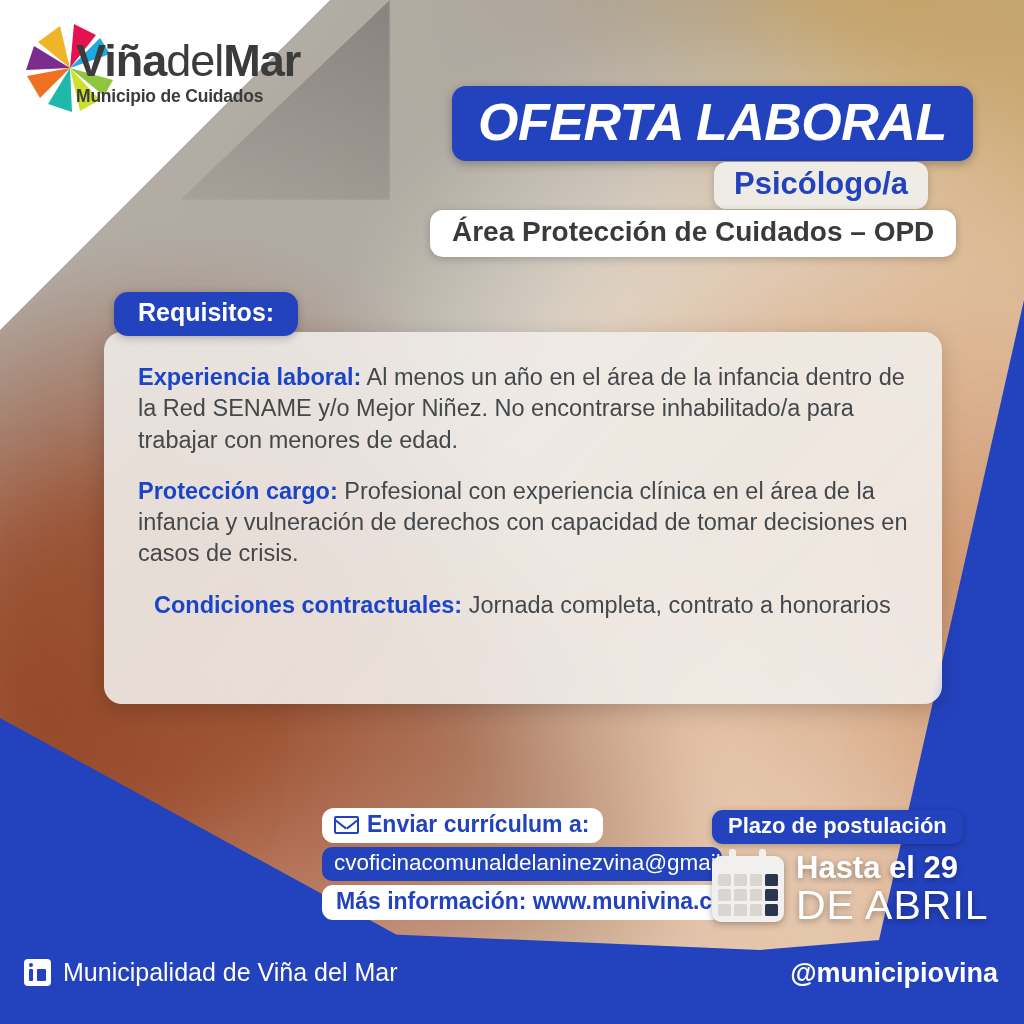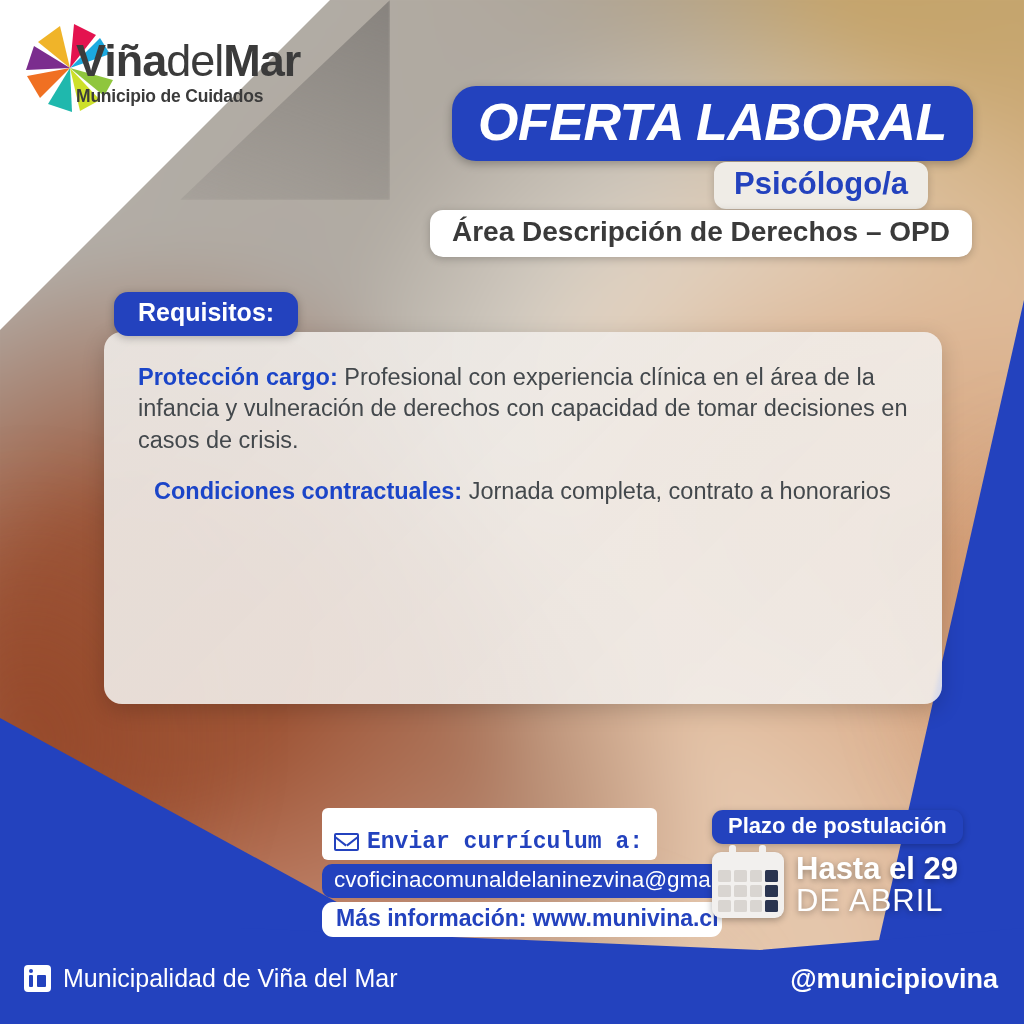--- a/index.html
+++ b/index.html
@@ -91,7 +91,7 @@
   
   .title-bar{
     position:absolute;left:452px;top:86px;
-    background:#2342be;border-radius:24px;
+    background:#2342be;border-radius:14px;
     padding:10px 26px 13px 26px;
     box-shadow:0 3px 10px rgba(0,0,0,.28);
   }

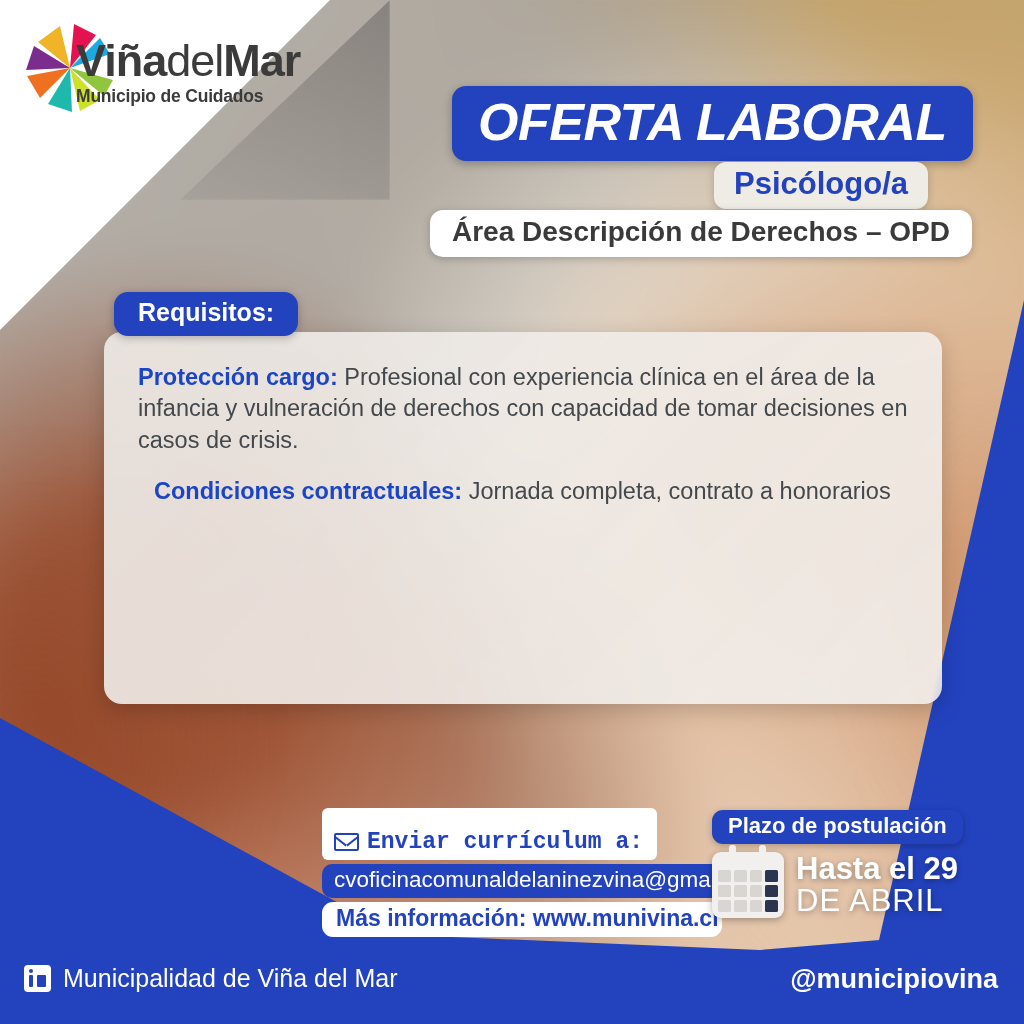--- a/index.html
+++ b/index.html
@@ -247,7 +247,7 @@
     <div class="t">Psicólogo/a</div>
   </div>
   <div class="area-chip">
-    <div class="t">Área Descripción de Derechos – OPD</div>
+    <div class="t">Área Protección de Cuidados – OPD</div>
   </div>
 
   <div class="req-tab">

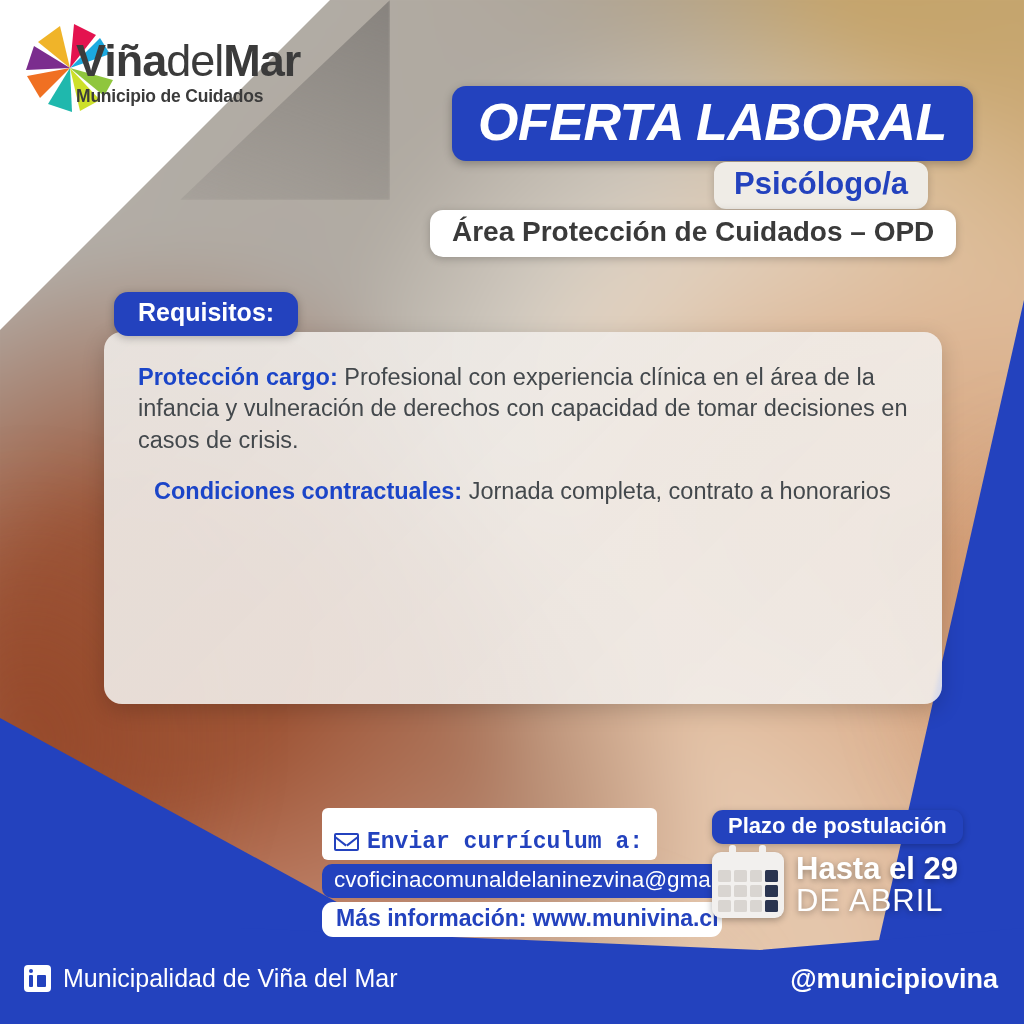--- a/index.html
+++ b/index.html
@@ -256,6 +256,10 @@
 
   <div class="card">
     <p class="para">
+      <span class="lbl">Experiencia laboral:</span><span class="wrap"> Al menos un año en el área de la infancia dentro de la Red SENAME y/o Mejor Niñez.
+No encontrarse inhabilitado/a para trabajar con menores de edad.</span>
+    </p>
+    <p class="para">
       <span class="lbl">Protección cargo:</span><span> Profesional con experiencia clínica en el área de la infancia y vulneración de derechos con capacidad de tomar decisiones en casos de crisis.</span>
     </p>
     <p class="para">

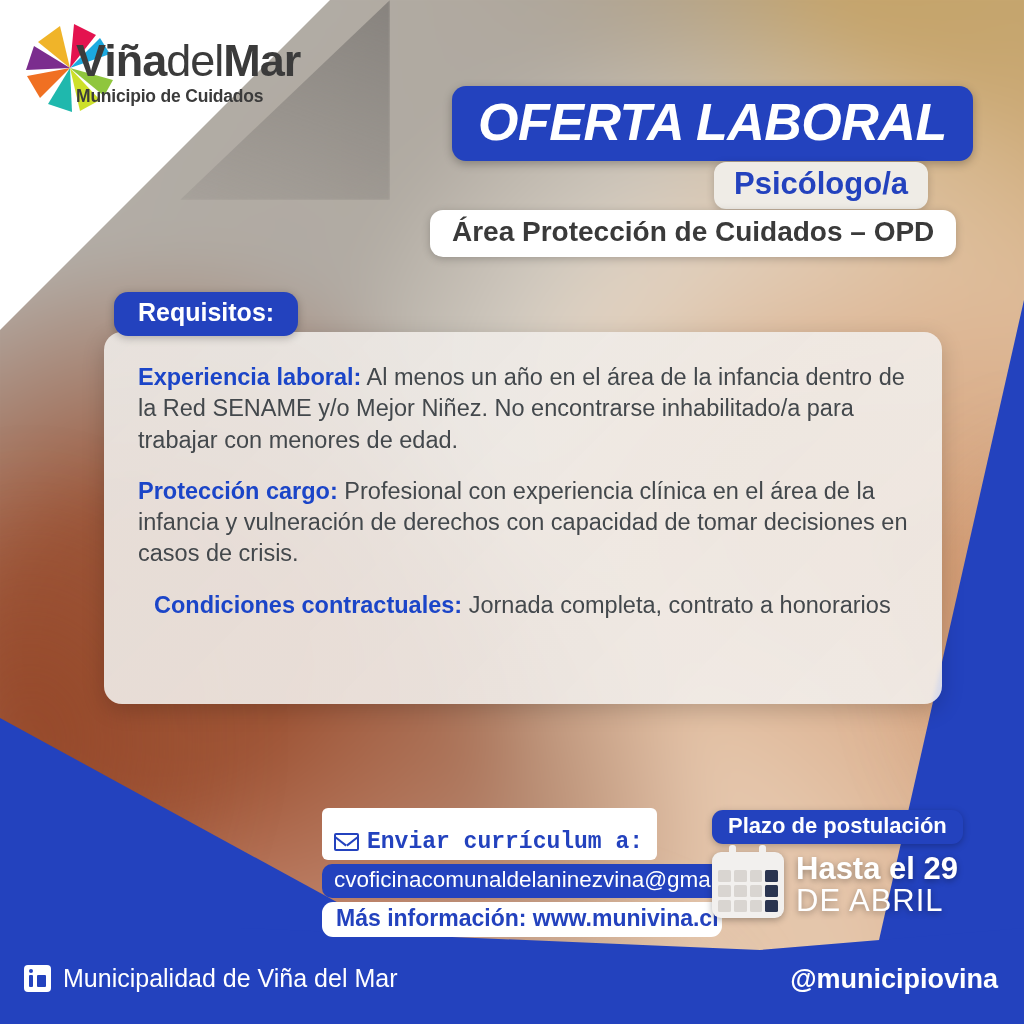--- a/index.html
+++ b/index.html
@@ -144,7 +144,7 @@
 
   
   .contact{position:absolute;left:322px;top:808px;width:400px;}
-  .contact .row{display:inline-block;border-radius:6px;padding:21px 14px 5px 12px;font-family:Liberation Mono, monospace;}
+  .contact .row{display:inline-block;border-radius:12px;padding:3px 14px 5px 12px;}
   .c-send{background:#ffffff;}
   .c-send .t{color:#2342be;font-size:23px;font-weight:700;white-space:nowrap;vertical-align:middle;}
   .env{

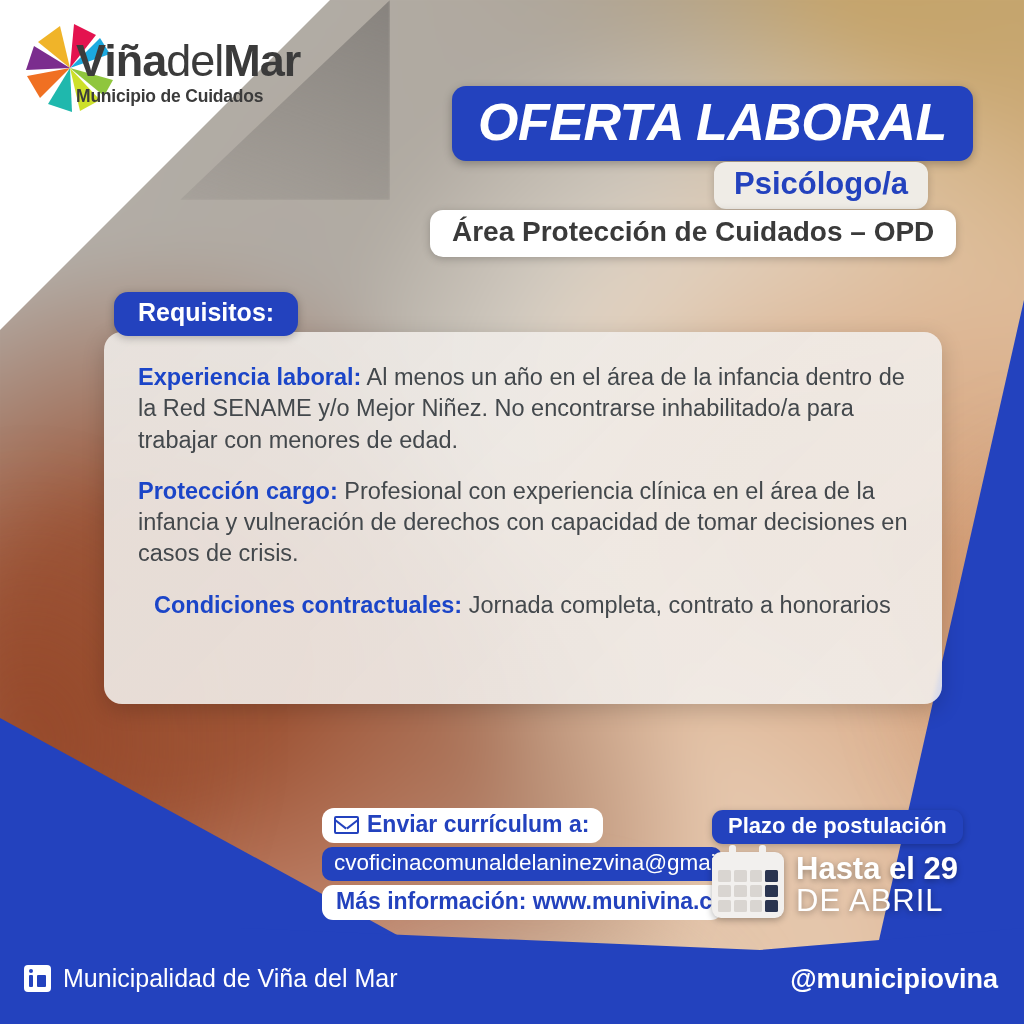--- a/index.html
+++ b/index.html
@@ -185,7 +185,7 @@
   .cal .cell.dark{background:#2b3550;}
   .dl-text .l1{color:#fff;font-size:31px;font-weight:700;line-height:1.02;white-space:nowrap;
                text-shadow:0 2px 6px rgba(0,0,0,.35);}
-  .dl-text .l2{color:#fff;font-size:31px;font-weight:400;line-height:1.05;white-space:nowrap;
+  .dl-text .l2{color:#fff;font-size:41px;font-weight:400;line-height:1.05;white-space:nowrap;
                letter-spacing:1px;text-shadow:0 2px 6px rgba(0,0,0,.35);}
 
   

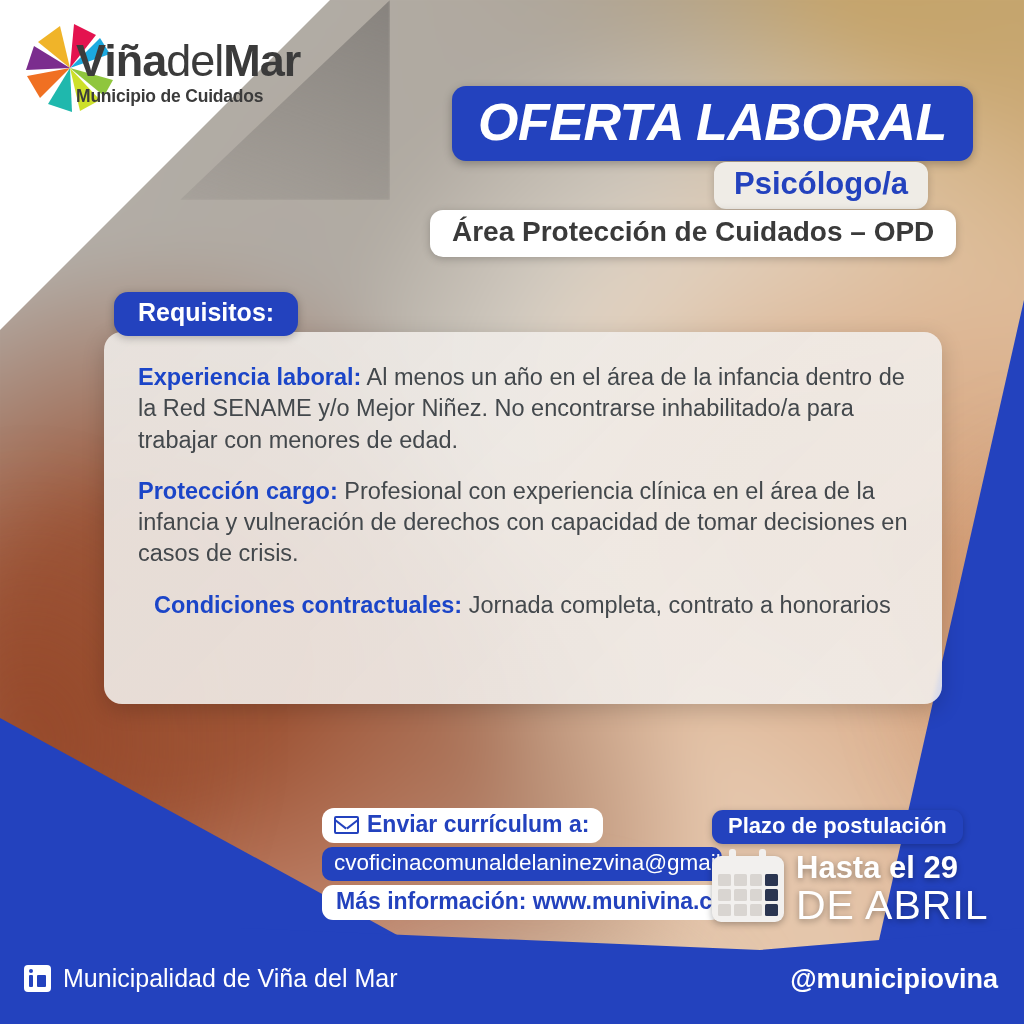--- a/index.html
+++ b/index.html
@@ -189,7 +189,7 @@
                letter-spacing:1px;text-shadow:0 2px 6px rgba(0,0,0,.35);}
 
   
-  .footer{position:absolute;left:0;bottom:0;width:1024px;height:74px;}
+  .footer{position:absolute;left:0;bottom:6px;width:1024px;height:74px;}
   .fl{position:absolute;left:24px;top:14px;display:flex;align-items:center;gap:12px;}
   .li-icon{
     width:27px;height:27px;background:#ffffff;border-radius:4px;position:relative;flex:none;

